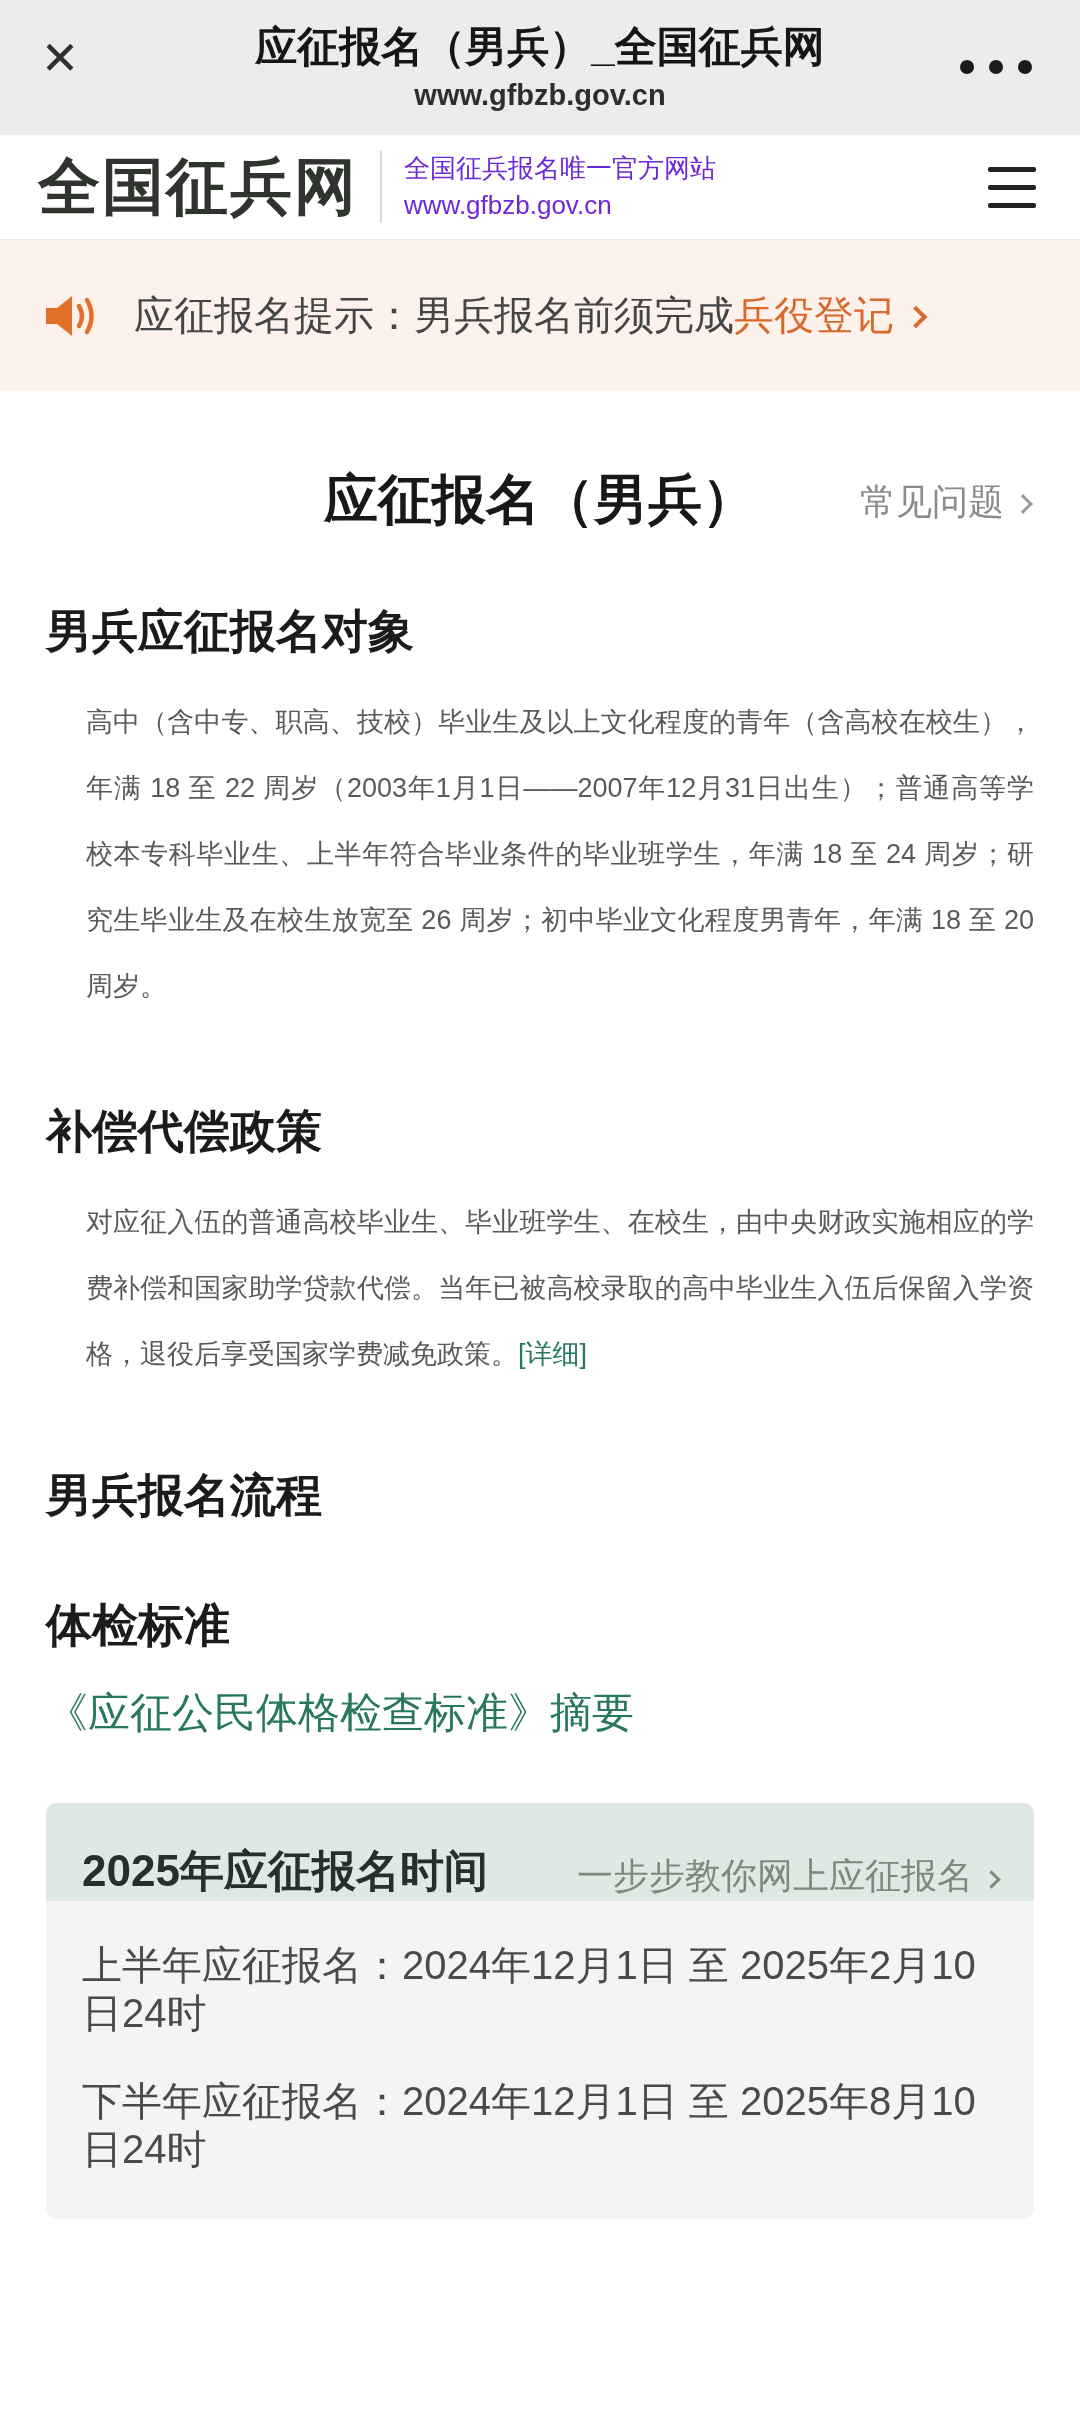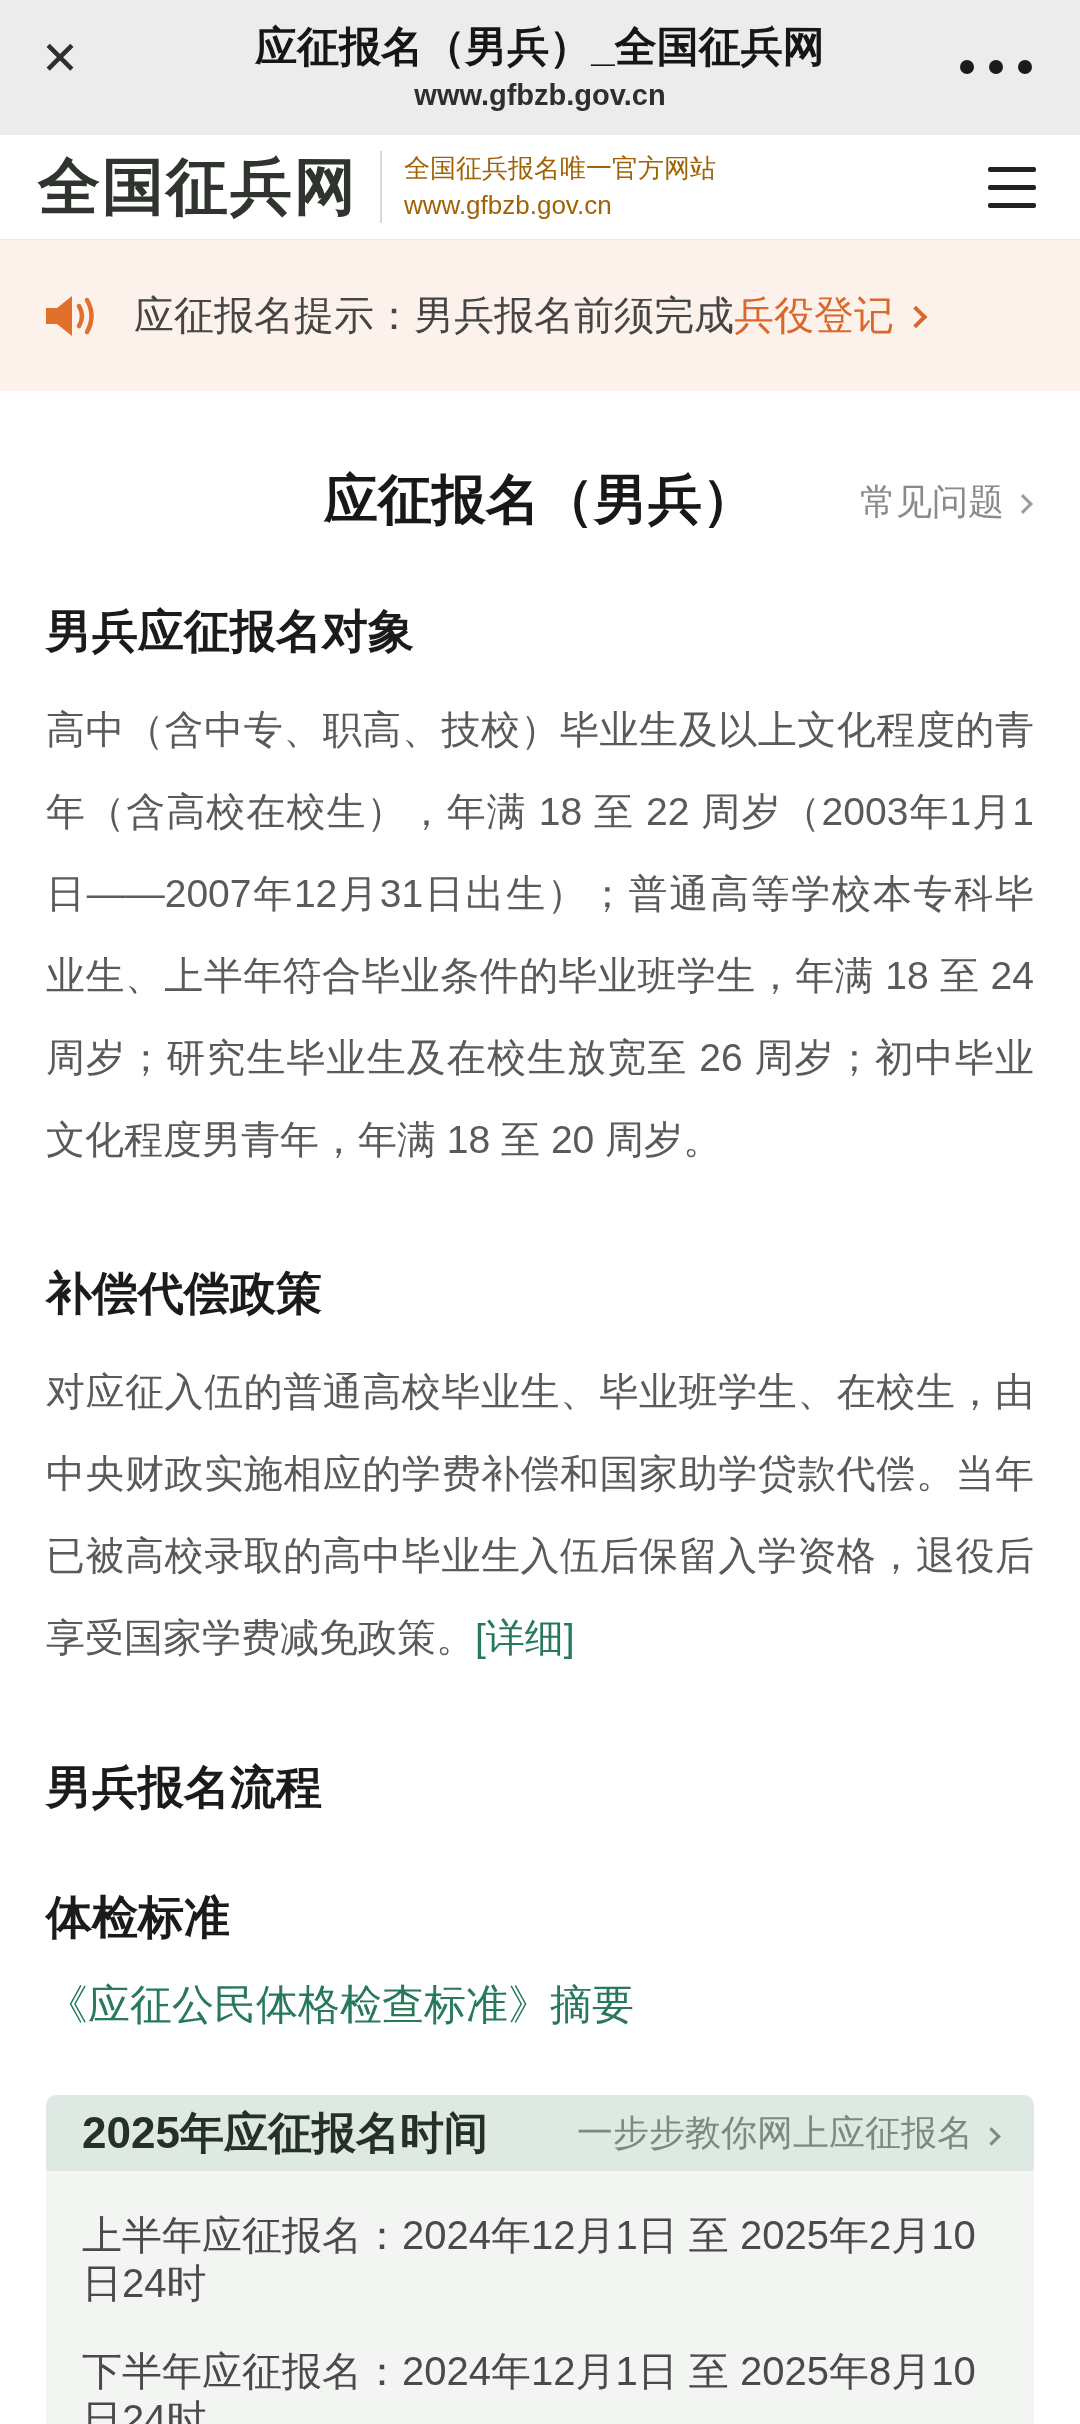--- a/index.html
+++ b/index.html
@@ -36,7 +36,7 @@
   }
   .v-divider { width:2px; height:72px; background:#d9d9d9; margin:0 22px; }
   .tagline { display:flex; flex-direction:column; justify-content:center; }
-  .tagline-l1, .tagline-l2 { font-size:26px; color:#a16207; line-height:37px; }
+  .tagline-l1, .tagline-l2 { font-size:26px; color:#6d28d9; line-height:37px; }
   .hamburger { margin-left:auto; display:flex; flex-direction:column; gap:13px; padding:6px; }
   .hamburger .bar { width:48px; height:5px; background:#222; border-radius:2px; }
 

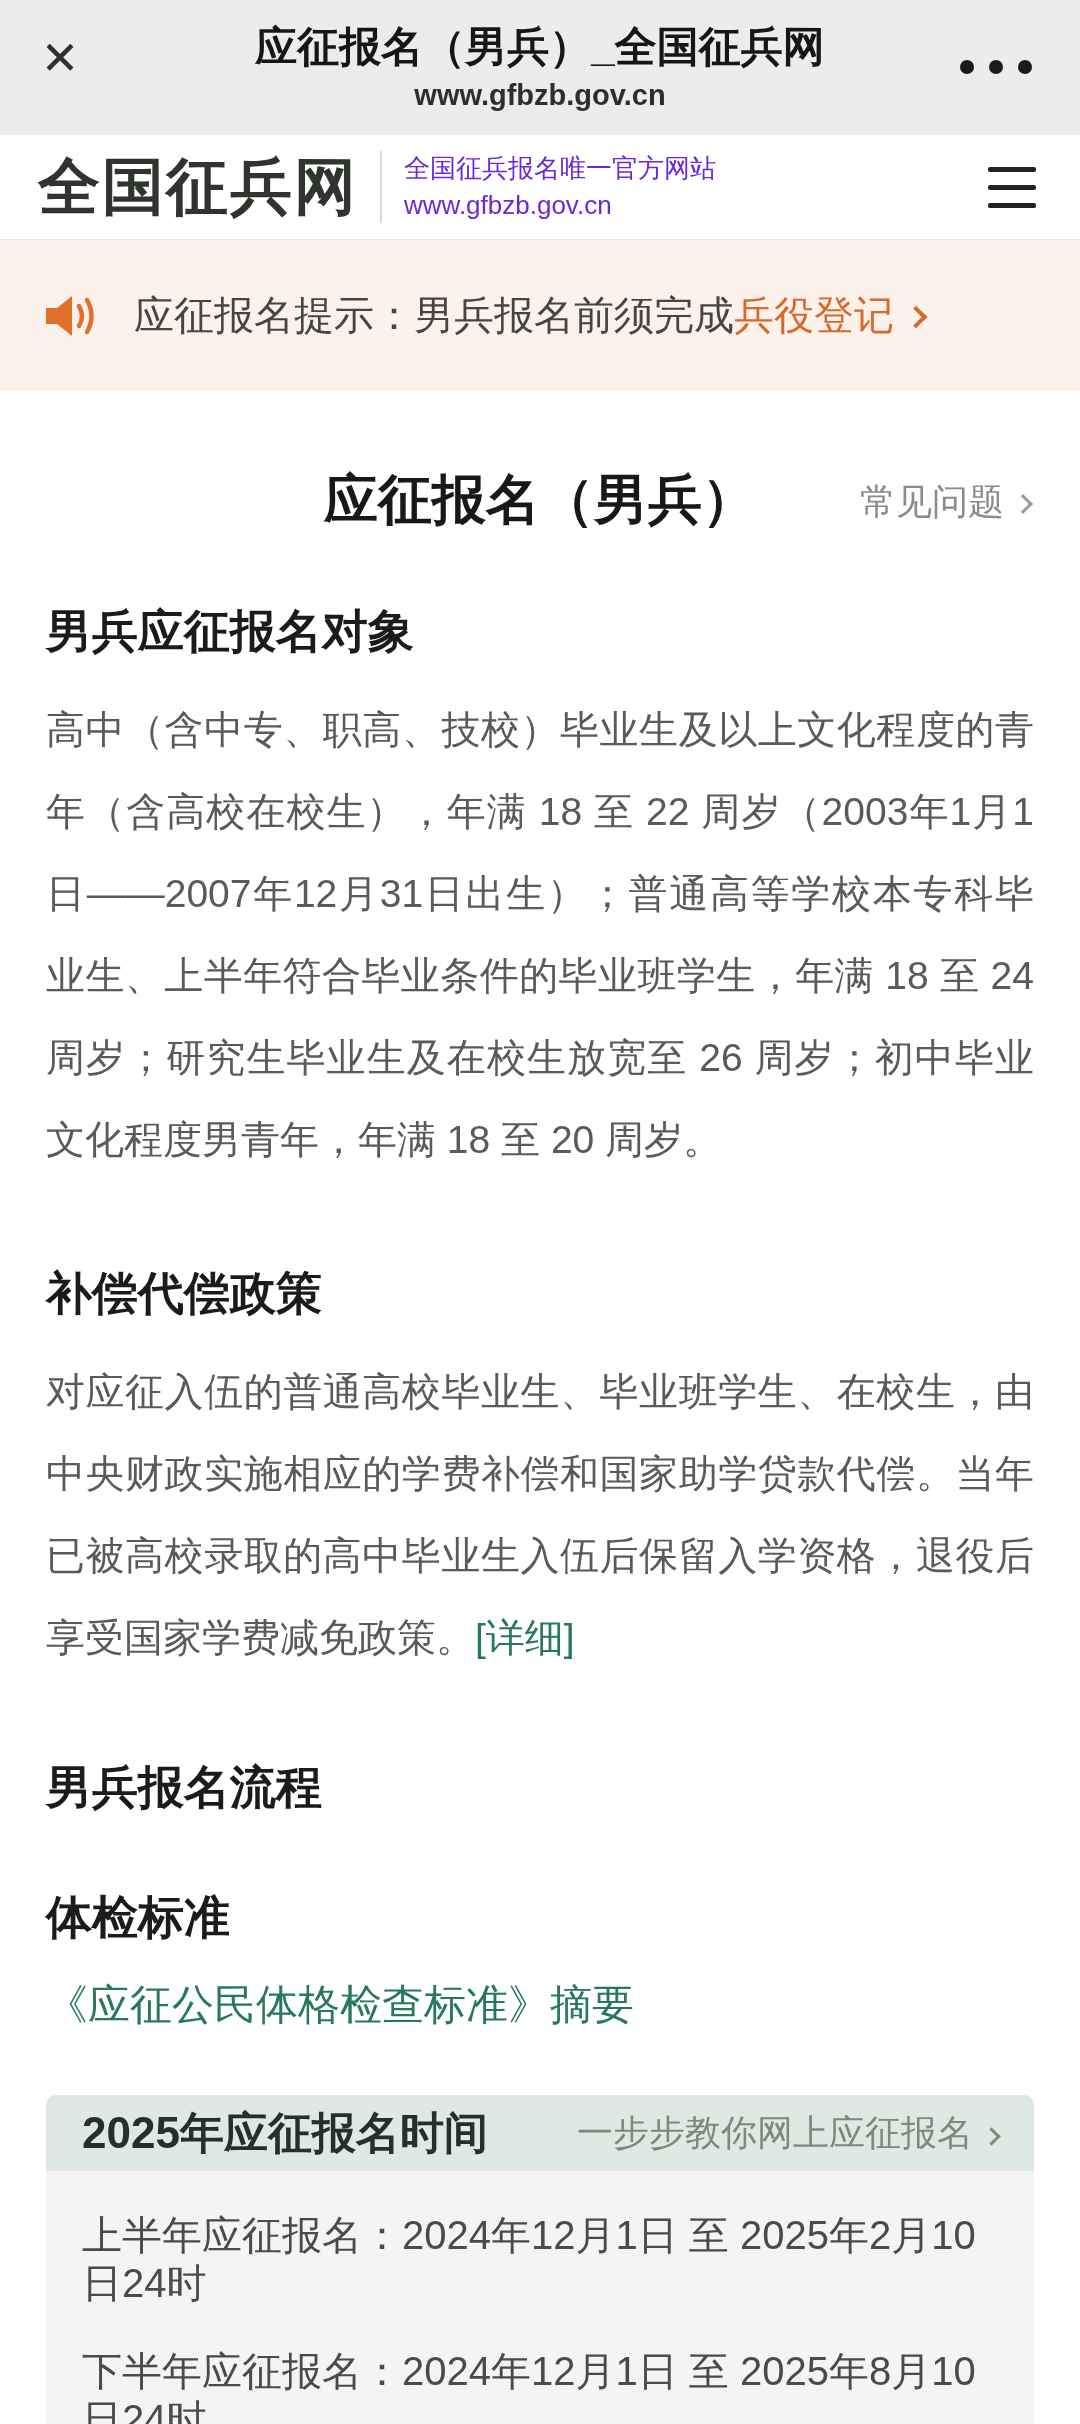--- a/index.html
+++ b/index.html
@@ -68,7 +68,7 @@
   .mt-proc { margin-top:76px; }
   .mt-phys { margin-top:66px; }
   .para {
-    margin-top:26px; font-size:39px; color:#5a5a5a; line-height:82px; text-align:justify;
+    margin-top:26px; font-size:27px; color:#5a5a5a; line-height:66px; text-align:justify;margin-left:40px;
   }
   .detail-link { color:#27795a; }
   .green-link { display:inline-block; margin-top:26px; font-size:42px; color:#27795a; line-height:60px; }

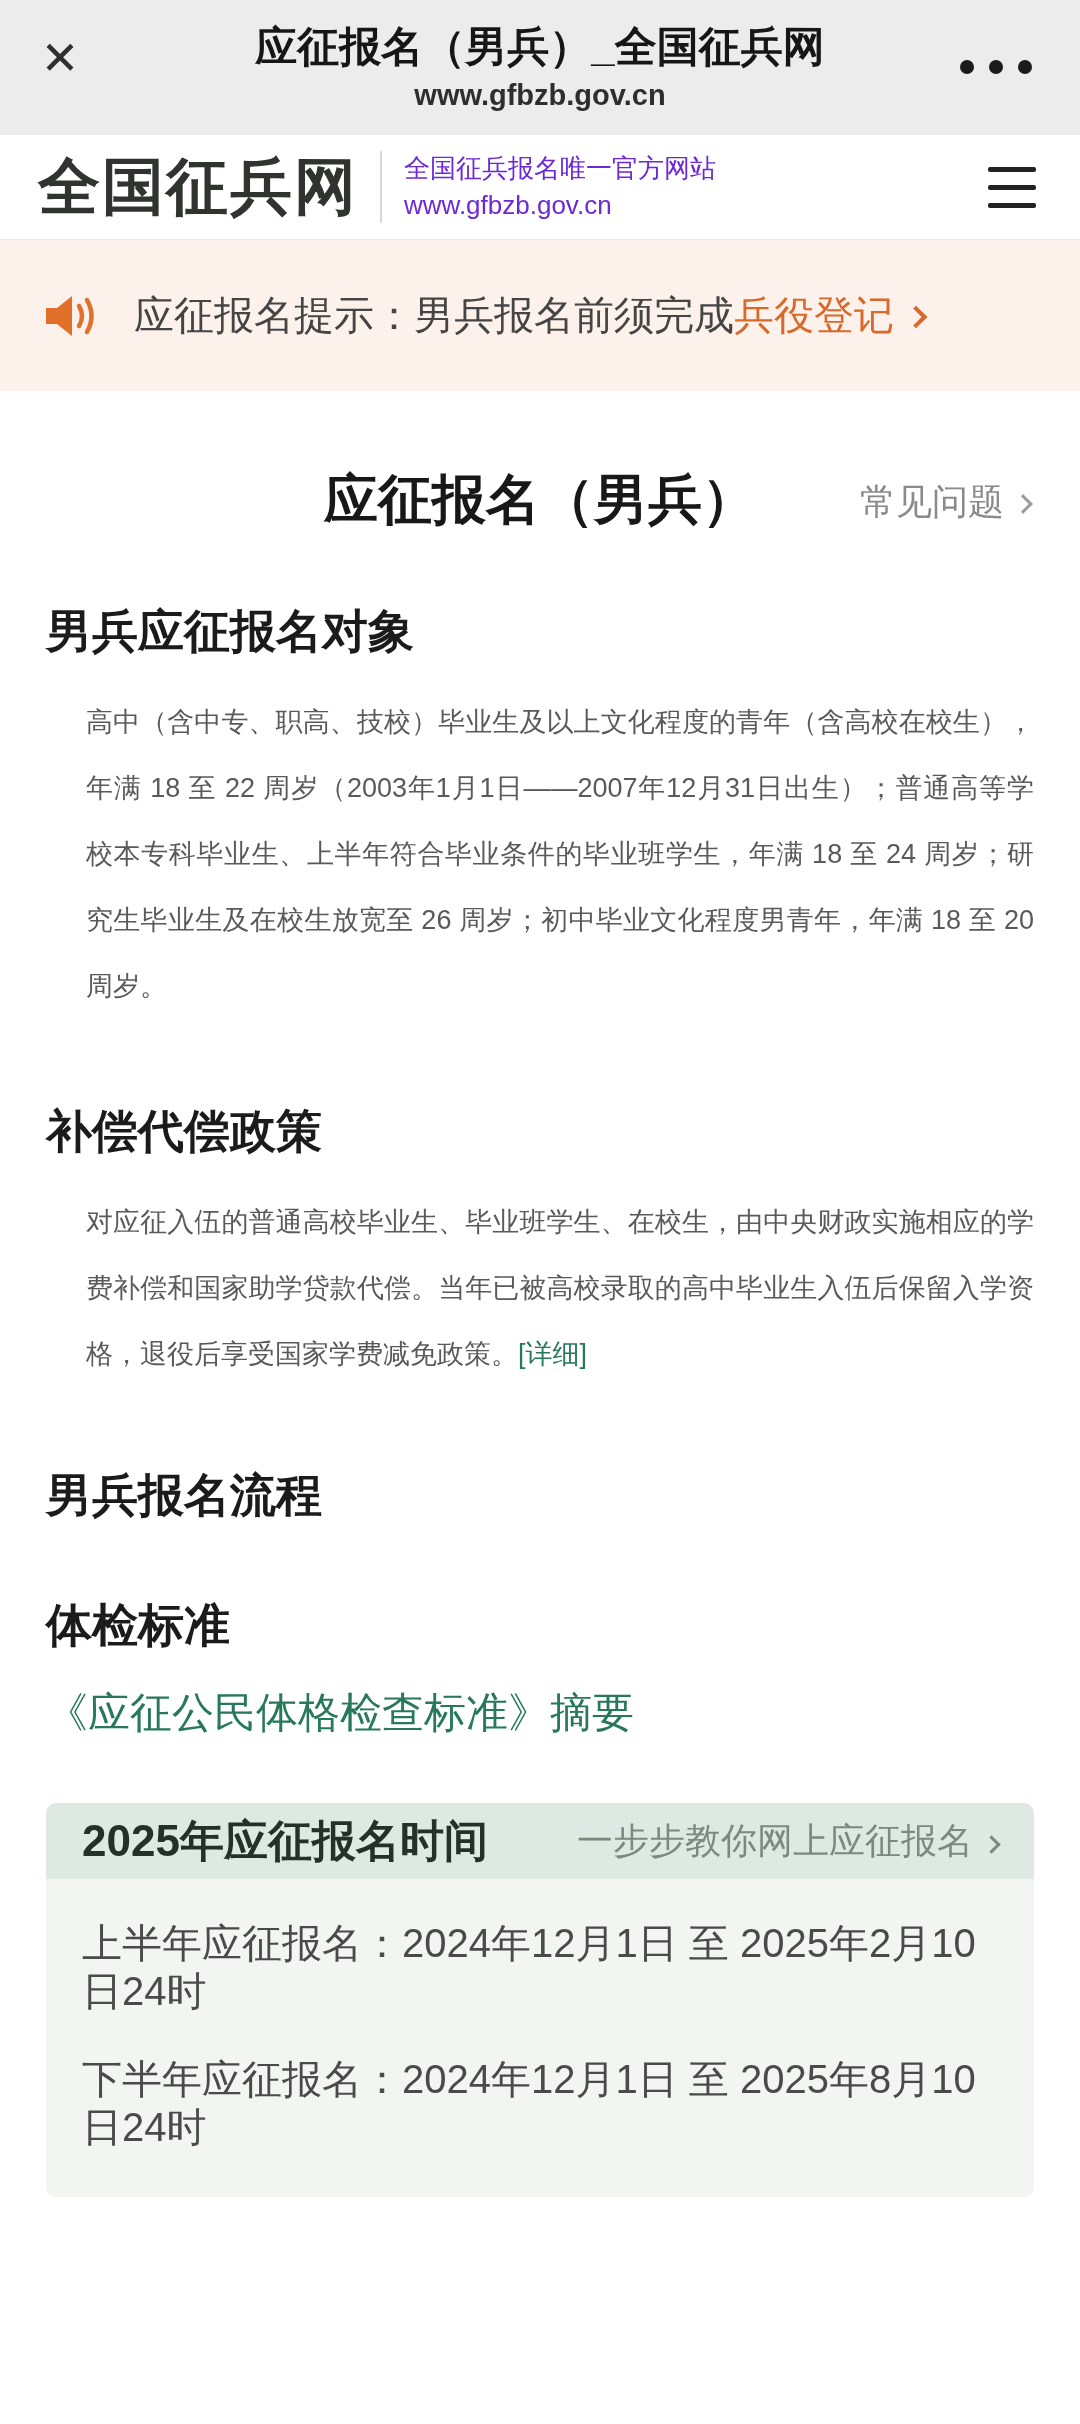--- a/index.html
+++ b/index.html
@@ -76,7 +76,7 @@
   
   .time-box { margin-top:60px; border-radius:10px; overflow:hidden; }
   .time-box-header {
-    background:#dfe9e3; height:76px; display:flex; align-items:center; padding:0 36px;
+    background:#dfe9e3; height:98px; display:flex; align-items:flex-end; padding:0 36px;
   }
   .time-box-title { font-size:44px; font-weight:bold; color:#26302a; }
   .time-box-link { margin-left:auto; font-size:36px; color:#7b897f; white-space:nowrap; }

